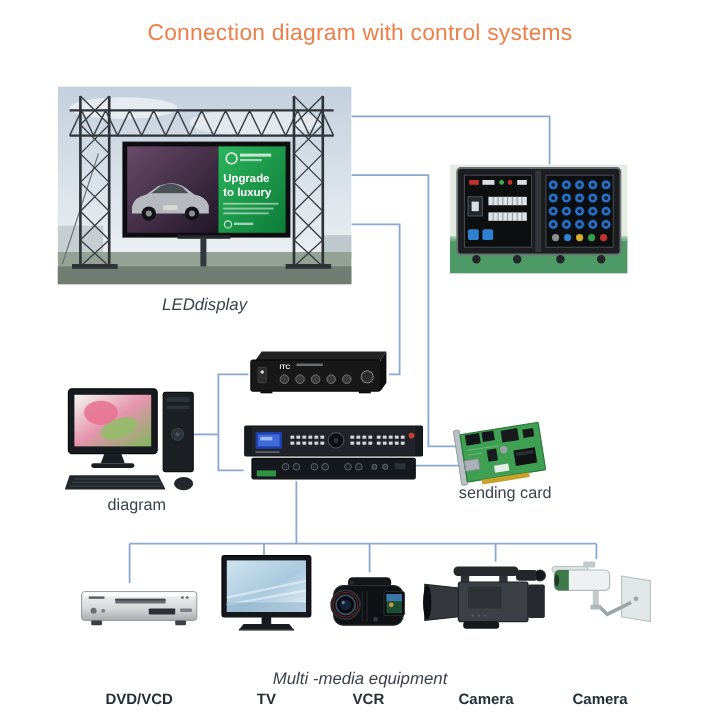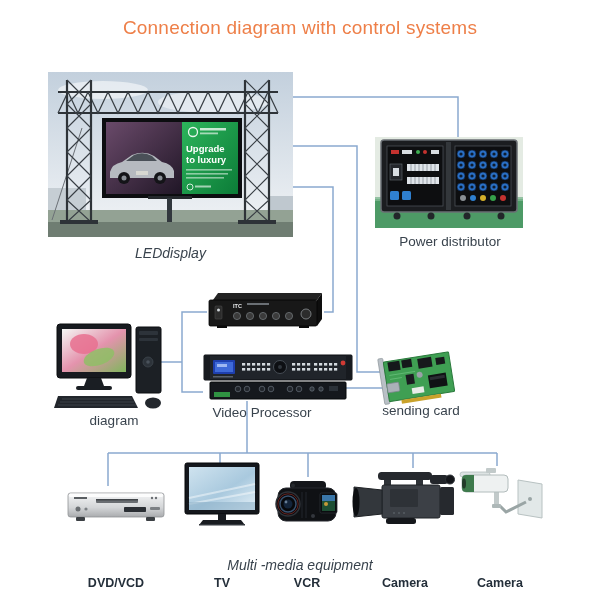--- a/index.html
+++ b/index.html
@@ -196,7 +196,6 @@
       </g>
     </svg>
   </div>
-  <div class="lbl" style="left:375px;top:234px;width:150px;">Power distributor</div>
 
   <div class="node" style="left:203px;top:290px;">
     <svg width="120" height="38" viewBox="0 0 120 38">

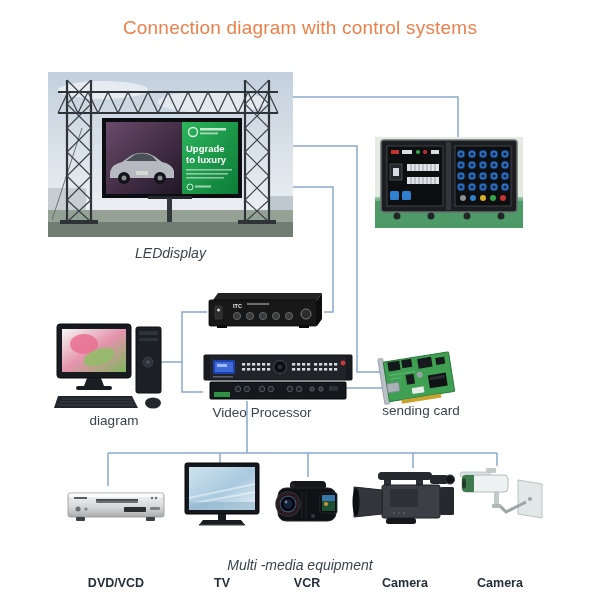--- a/index.html
+++ b/index.html
@@ -305,7 +305,6 @@
       <rect x="127" y="33" width="9" height="5" fill="#2b3138"></rect>
     </svg>
   </div>
-  <div class="lbl" style="left:187px;top:405px;width:150px;">Video Processor</div>
 
   <div class="node" style="left:376px;top:345px;">
     <svg width="85" height="62" viewBox="0 0 85 62">

